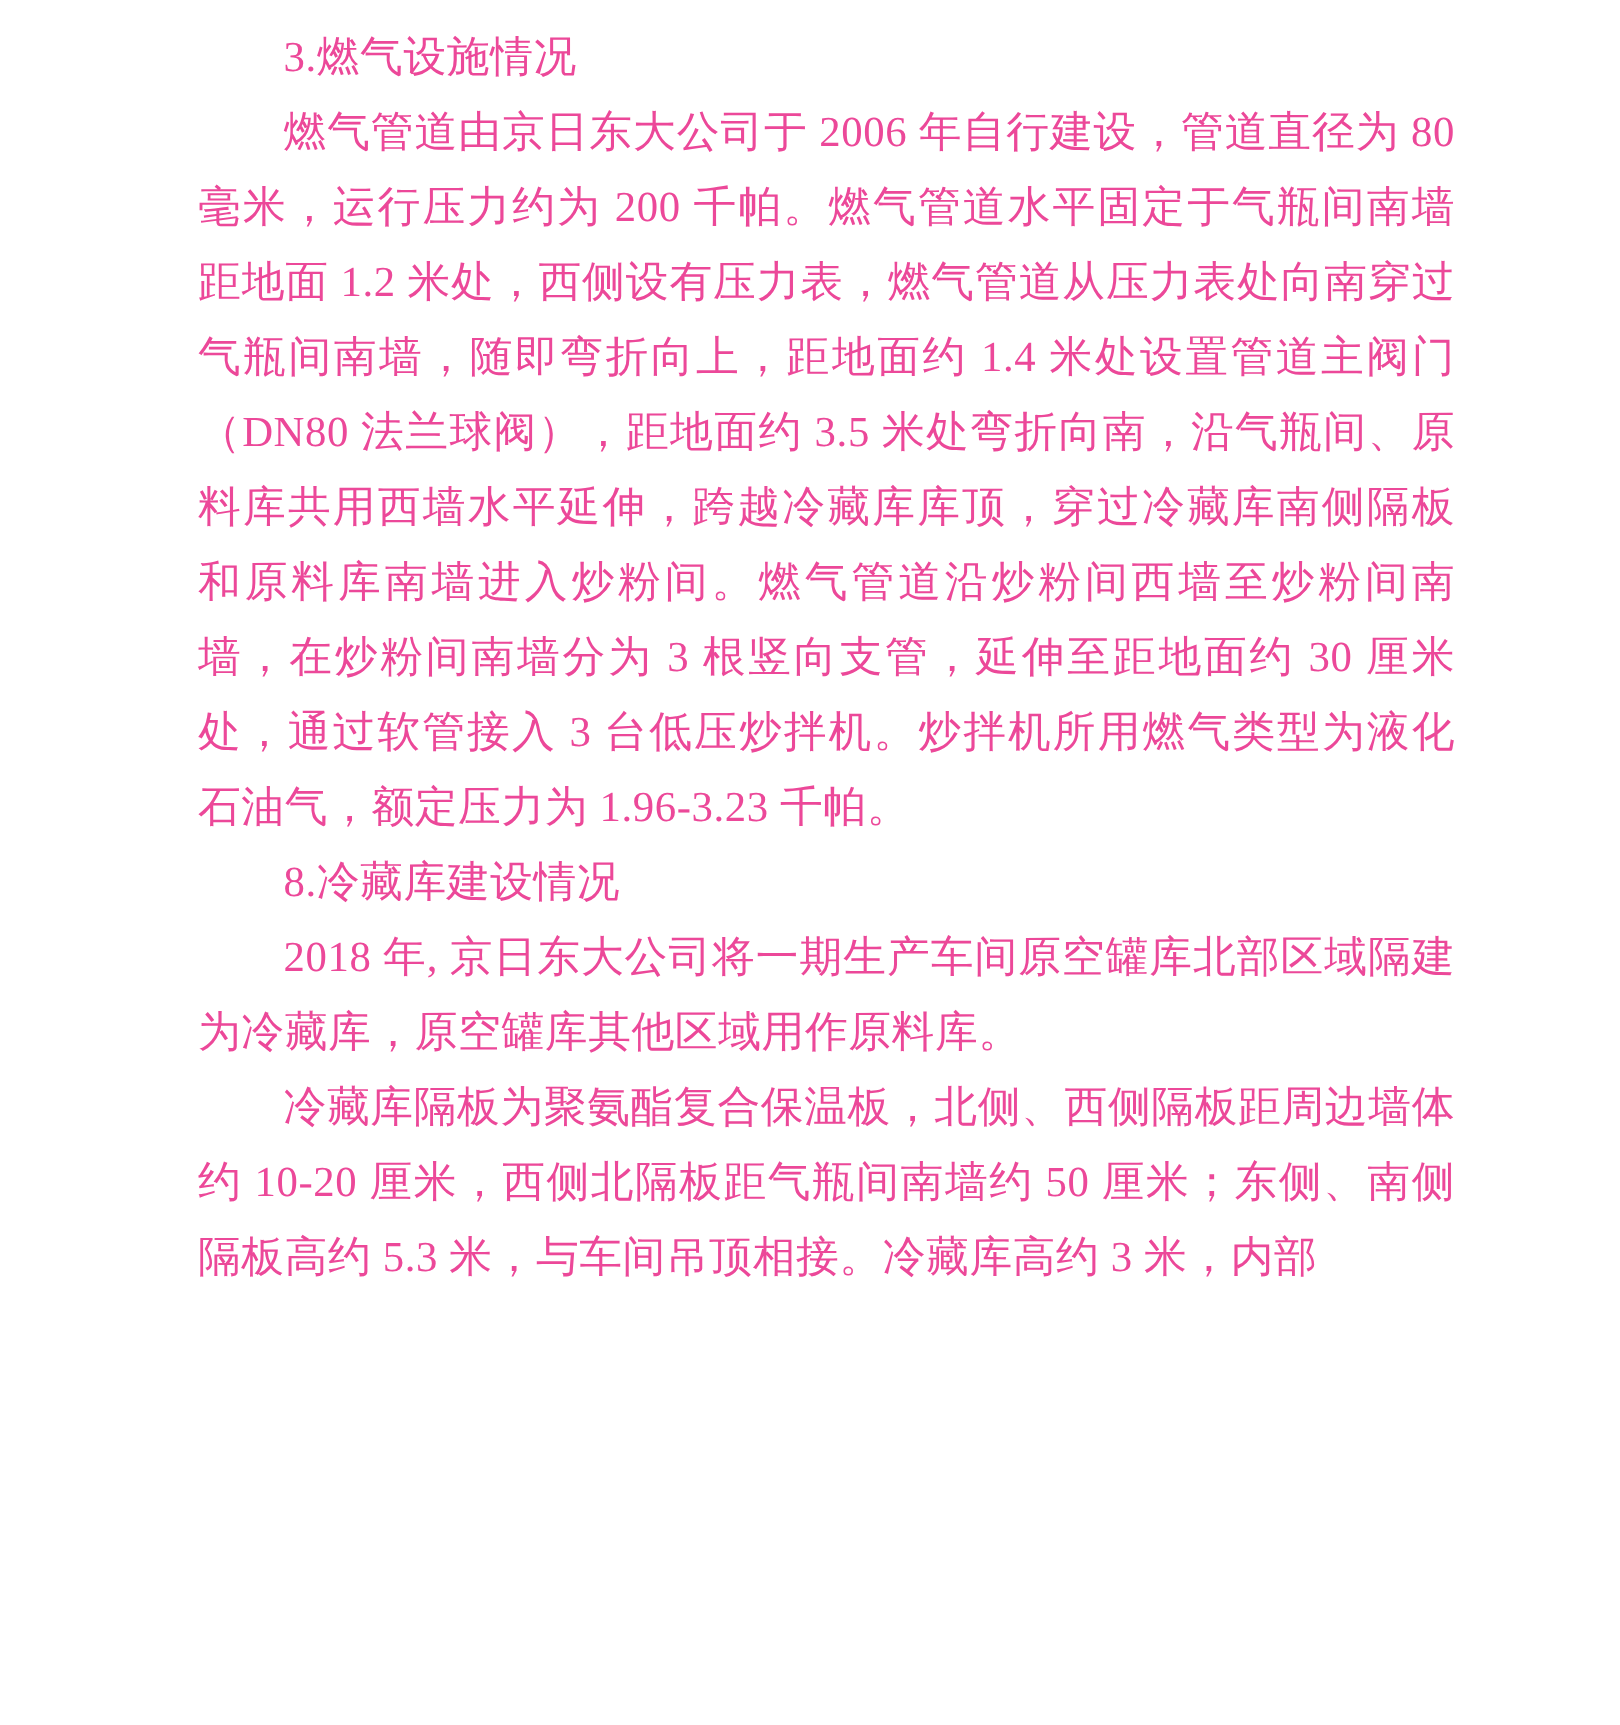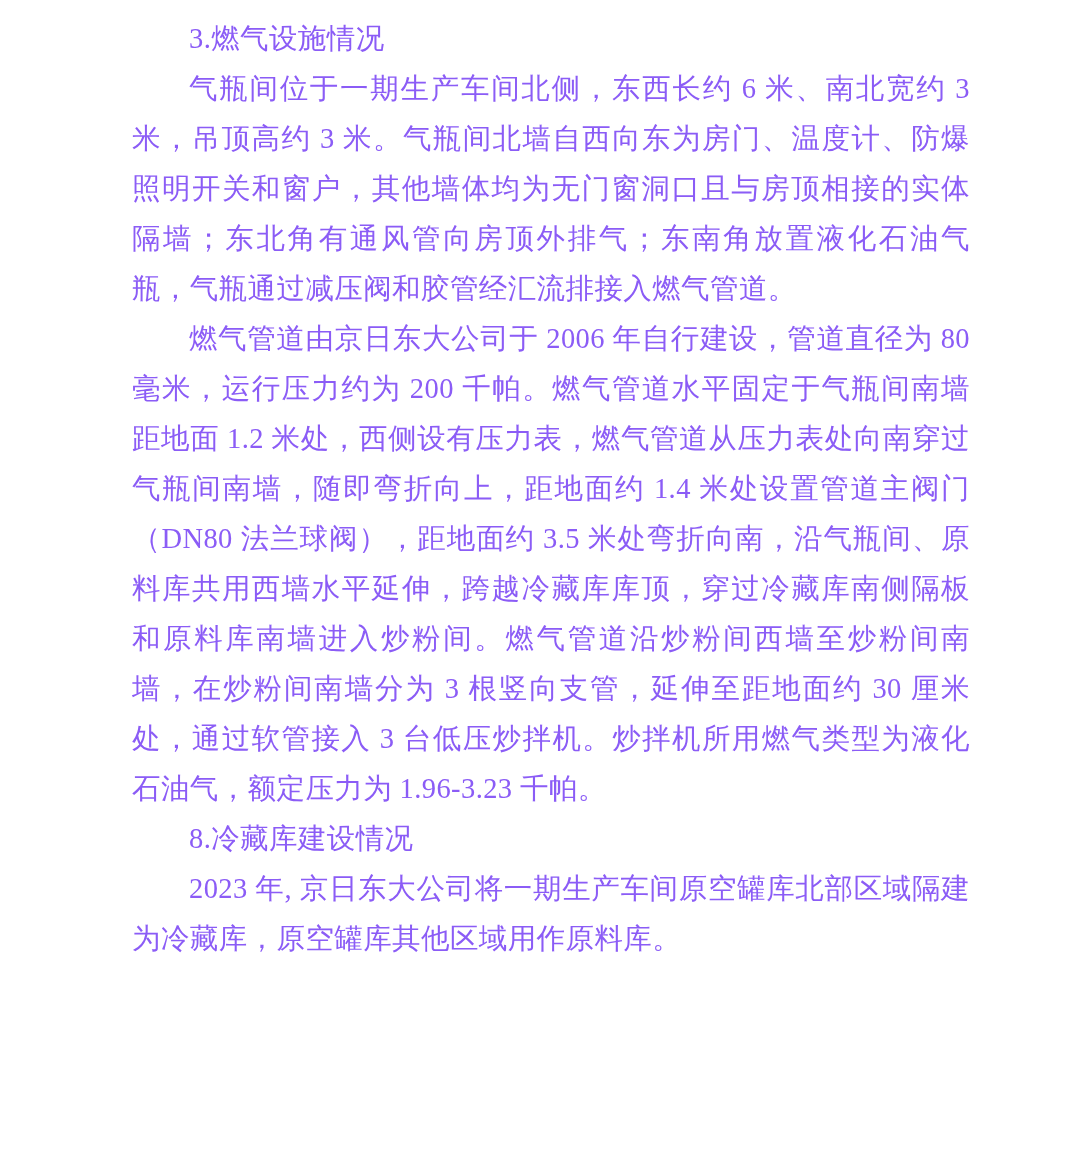--- a/index.html
+++ b/index.html
@@ -16,7 +16,7 @@
     box-sizing: border-box;
     padding: 14px 110px 0 132px;
     font-family: "Liberation Serif", "DejaVu Serif", serif;
-    color: #8b5cf6;
+    color: #ec4899;
   }
   .doc-body {
     font-size: 28.5px;

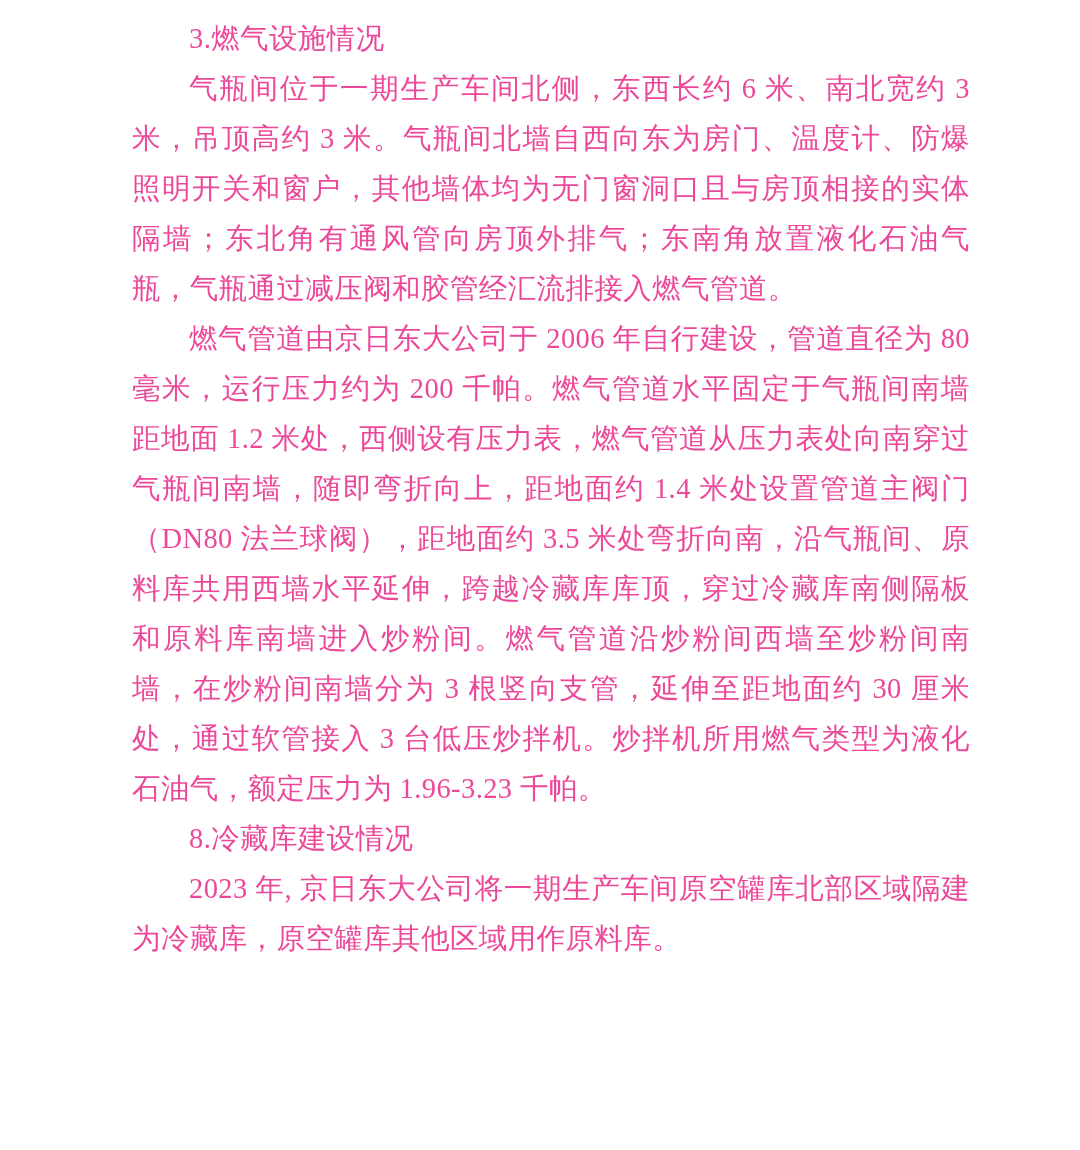--- a/index.html
+++ b/index.html
@@ -42,7 +42,6 @@
 <div class="page">
   <div class="doc-body">
     <p class="heading">3.燃气设施情况</p>
-    <p class="para">气瓶间位于一期生产车间北侧，东西长约 6 米、南北宽约 3 米，吊顶高约 3 米。气瓶间北墙自西向东为房门、温度计、防爆照明开关和窗户，其他墙体均为无门窗洞口且与房顶相接的实体隔墙；东北角有通风管向房顶外排气；东南角放置液化石油气瓶，气瓶通过减压阀和胶管经汇流排接入燃气管道。</p>
     <p class="para">燃气管道由京日东大公司于 2006 年自行建设，管道直径为 80 毫米，运行压力约为 200 千帕。燃气管道水平固定于气瓶间南墙距地面 1.2 米处，西侧设有压力表，燃气管道从压力表处向南穿过气瓶间南墙，随即弯折向上，距地面约 1.4 米处设置管道主阀门（DN80 法兰球阀），距地面约 3.5 米处弯折向南，沿气瓶间、原料库共用西墙水平延伸，跨越冷藏库库顶，穿过冷藏库南侧隔板和原料库南墙进入炒粉间。燃气管道沿炒粉间西墙至炒粉间南墙，在炒粉间南墙分为 3 根竖向支管，延伸至距地面约 30 厘米处，通过软管接入 3 台低压炒拌机。炒拌机所用燃气类型为液化石油气，额定压力为 1.96-3.23 千帕。</p>
     <p class="heading">8.冷藏库建设情况</p>
     <p class="para">2023 年, 京日东大公司将一期生产车间原空罐库北部区域隔建为冷藏库，原空罐库其他区域用作原料库。</p>

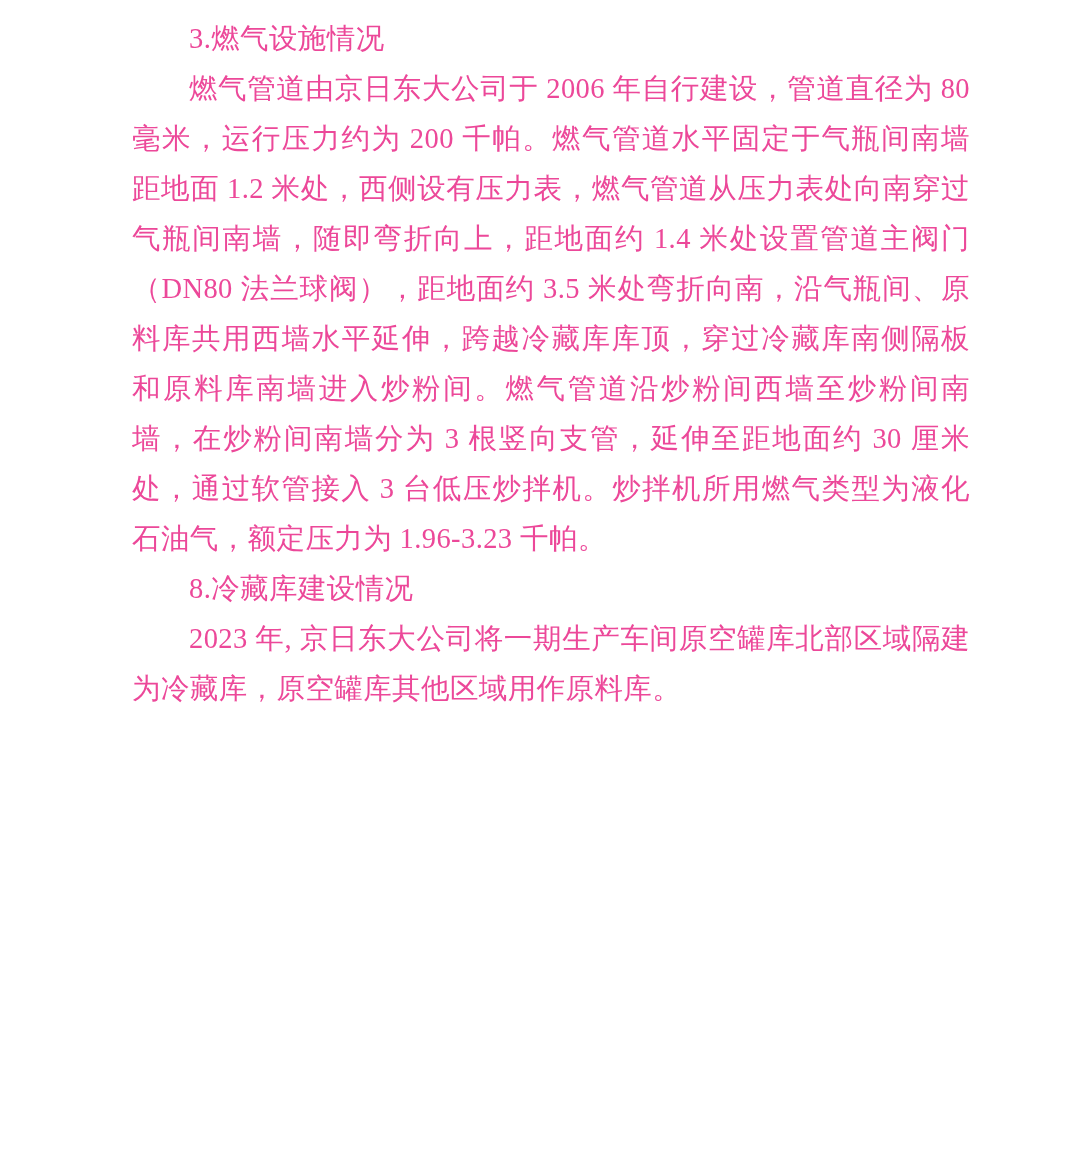--- a/index.html
+++ b/index.html
@@ -44,7 +44,7 @@
     <p class="heading">3.燃气设施情况</p>
     <p class="para">燃气管道由京日东大公司于 2006 年自行建设，管道直径为 80 毫米，运行压力约为 200 千帕。燃气管道水平固定于气瓶间南墙距地面 1.2 米处，西侧设有压力表，燃气管道从压力表处向南穿过气瓶间南墙，随即弯折向上，距地面约 1.4 米处设置管道主阀门（DN80 法兰球阀），距地面约 3.5 米处弯折向南，沿气瓶间、原料库共用西墙水平延伸，跨越冷藏库库顶，穿过冷藏库南侧隔板和原料库南墙进入炒粉间。燃气管道沿炒粉间西墙至炒粉间南墙，在炒粉间南墙分为 3 根竖向支管，延伸至距地面约 30 厘米处，通过软管接入 3 台低压炒拌机。炒拌机所用燃气类型为液化石油气，额定压力为 1.96-3.23 千帕。</p>
     <p class="heading">8.冷藏库建设情况</p>
-    <p class="para">2023 年, 京日东大公司将一期生产车间原空罐库北部区域隔建为冷藏库，原空罐库其他区域用作原料库。</p>
+    <p class="para">2018 年, 京日东大公司将一期生产车间原空罐库北部区域隔建为冷藏库，原空罐库其他区域用作原料库。</p>
   </div>
 </div>
 

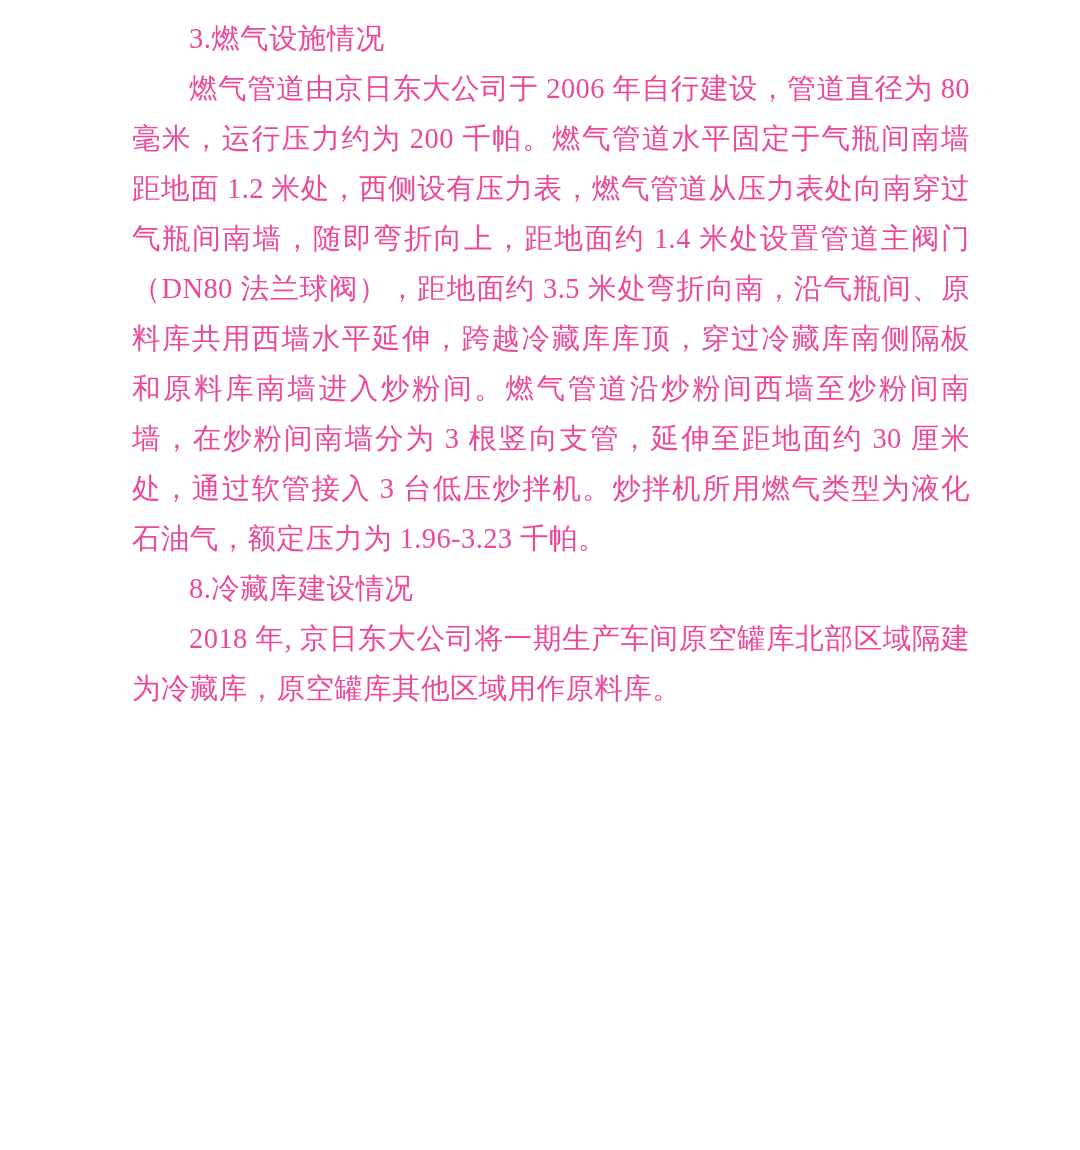--- a/index.html
+++ b/index.html
@@ -45,6 +45,7 @@
     <p class="para">燃气管道由京日东大公司于 2006 年自行建设，管道直径为 80 毫米，运行压力约为 200 千帕。燃气管道水平固定于气瓶间南墙距地面 1.2 米处，西侧设有压力表，燃气管道从压力表处向南穿过气瓶间南墙，随即弯折向上，距地面约 1.4 米处设置管道主阀门（DN80 法兰球阀），距地面约 3.5 米处弯折向南，沿气瓶间、原料库共用西墙水平延伸，跨越冷藏库库顶，穿过冷藏库南侧隔板和原料库南墙进入炒粉间。燃气管道沿炒粉间西墙至炒粉间南墙，在炒粉间南墙分为 3 根竖向支管，延伸至距地面约 30 厘米处，通过软管接入 3 台低压炒拌机。炒拌机所用燃气类型为液化石油气，额定压力为 1.96-3.23 千帕。</p>
     <p class="heading">8.冷藏库建设情况</p>
     <p class="para">2018 年, 京日东大公司将一期生产车间原空罐库北部区域隔建为冷藏库，原空罐库其他区域用作原料库。</p>
+    <p class="para">冷藏库隔板为聚氨酯复合保温板，北侧、西侧隔板距周边墙体约 10-20 厘米，西侧北隔板距气瓶间南墙约 50 厘米；东侧、南侧隔板高约 5.3 米，与车间吊顶相接。冷藏库高约 3 米，内部</p>
   </div>
 </div>
 

